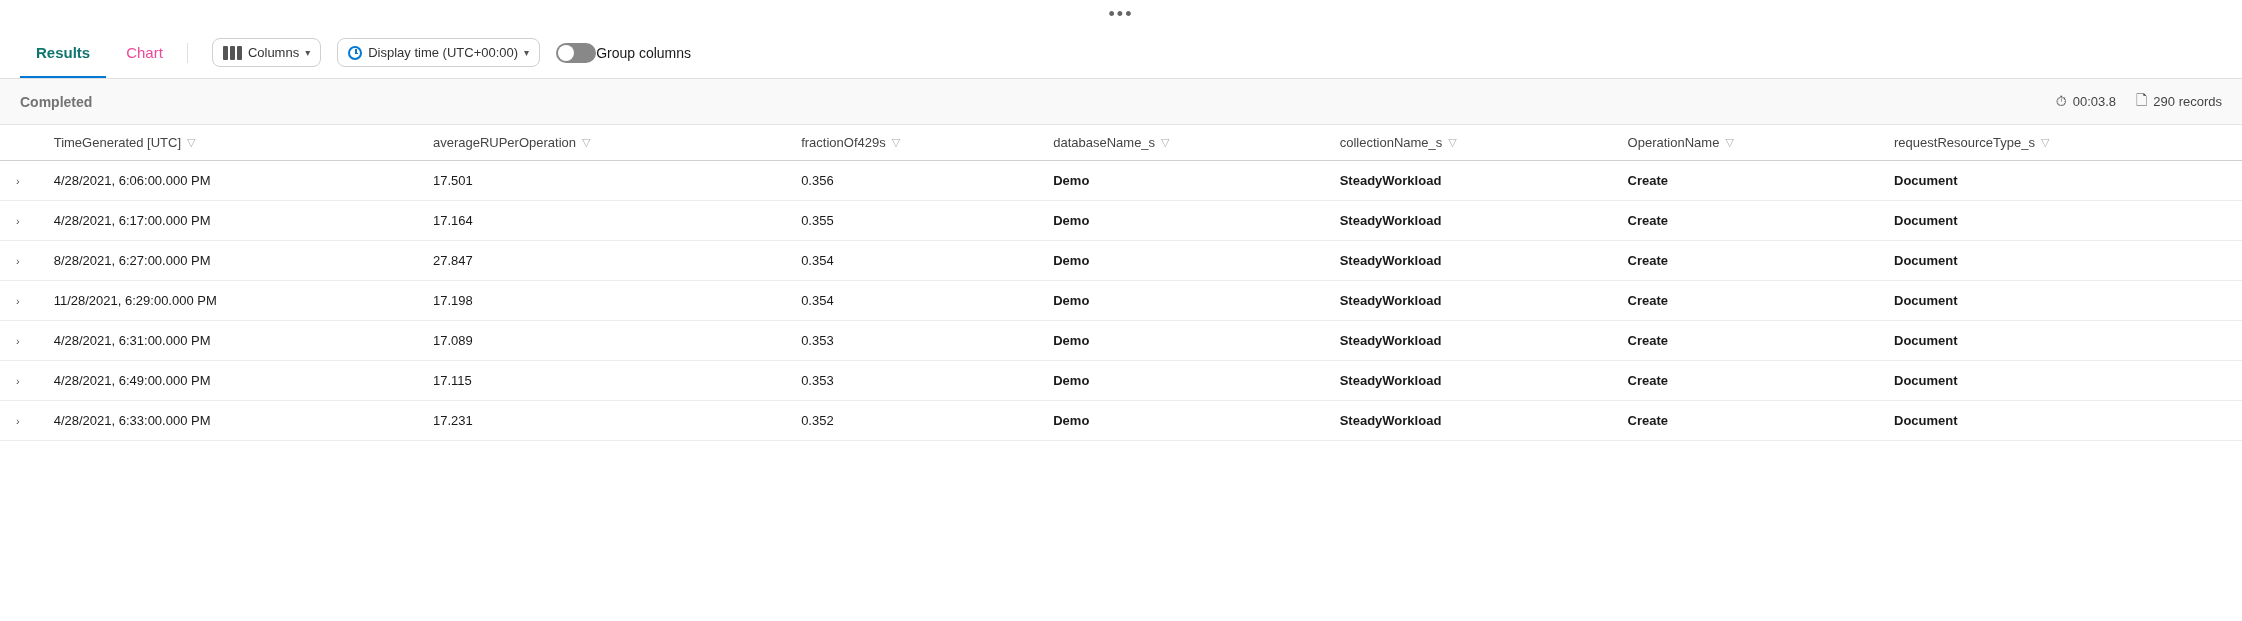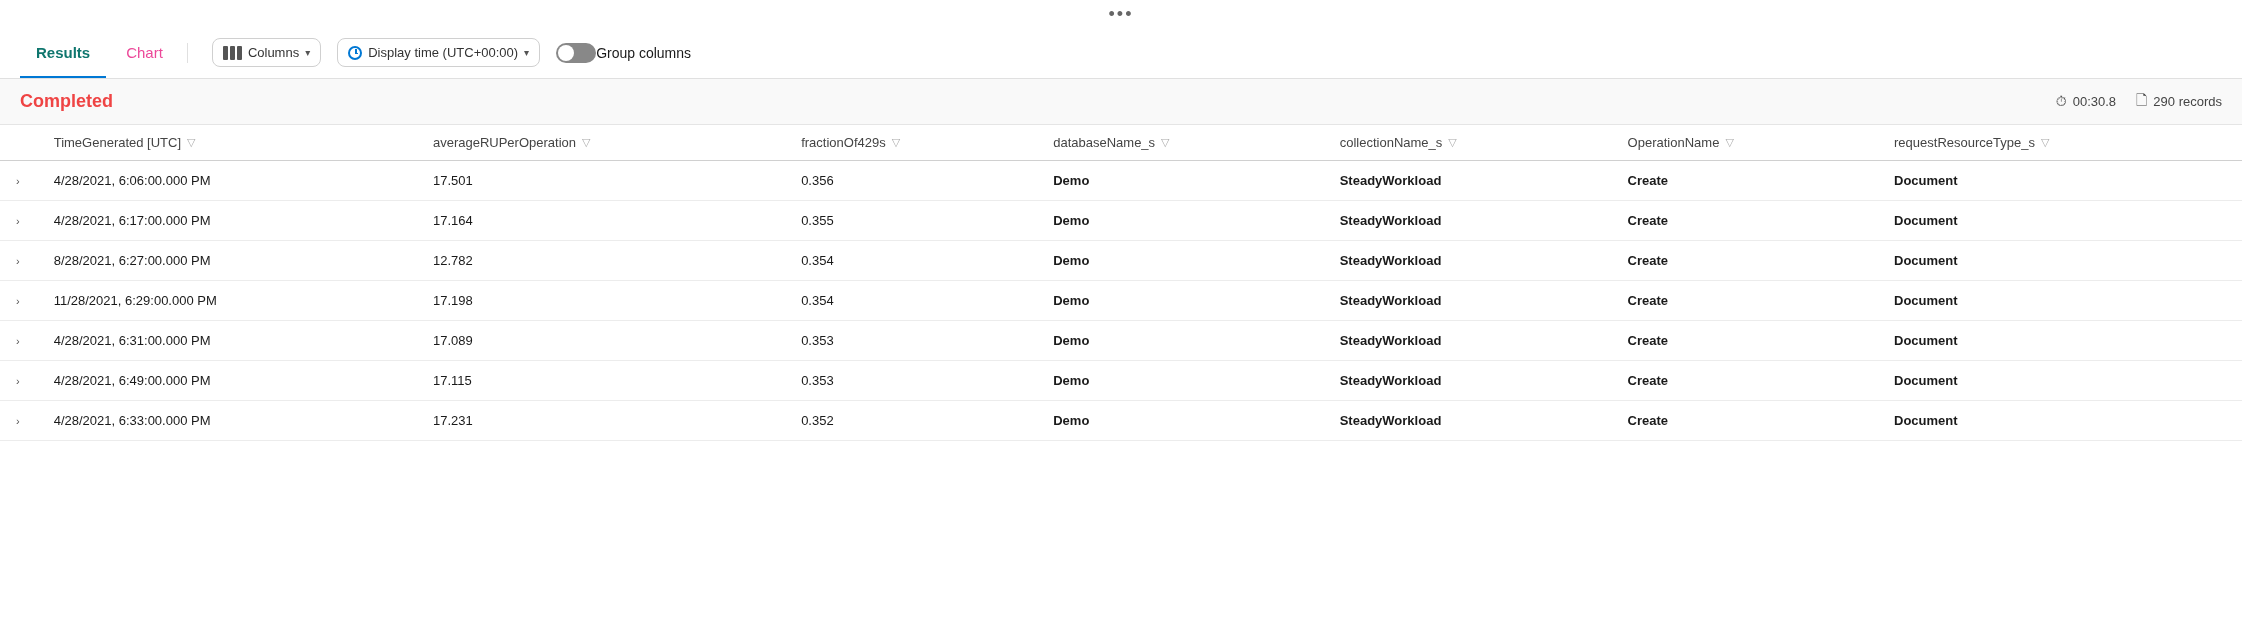--- a/index.html
+++ b/index.html
@@ -168,9 +168,9 @@
     }
 
     .status-left {
-      font-size: 18px;
+      font-size: 14px;
       font-weight: 600;
-      color: #ef4444;
+      color: #737373;
     }
 
     .status-right {

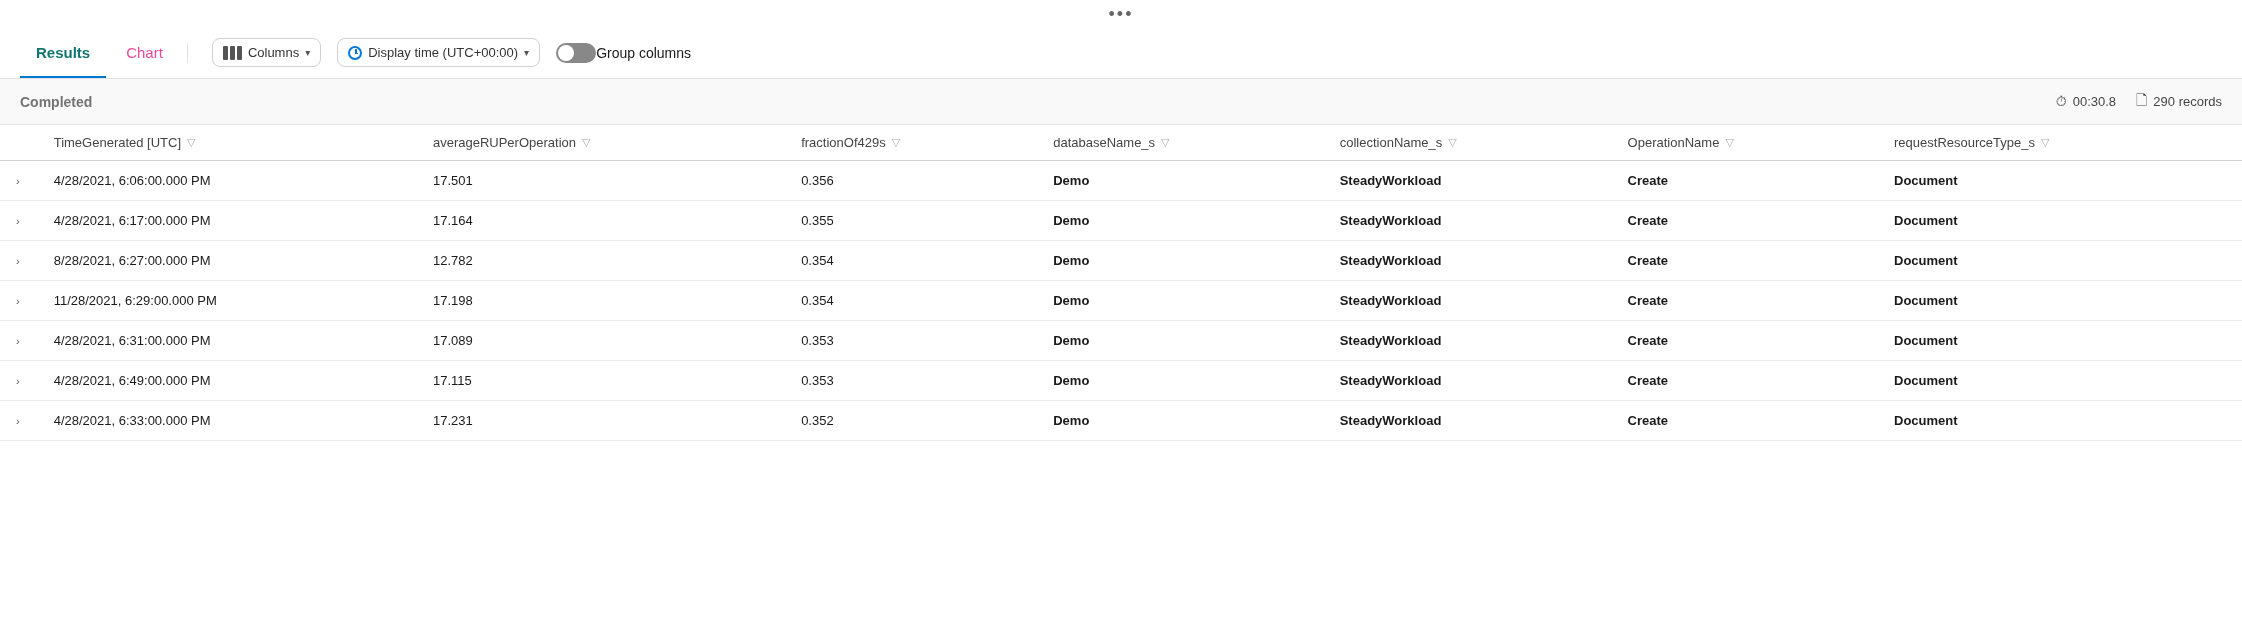--- a/index.html
+++ b/index.html
@@ -293,7 +293,7 @@
   <div class="status-right">
     <div class="status-item">
       <span style="font-size:14px;">⏱</span>
-      <span>00:30.8</span>
+      <span>00:03.8</span>
     </div>
     <div class="status-item">
       <span style="font-size:14px;">🗋</span>

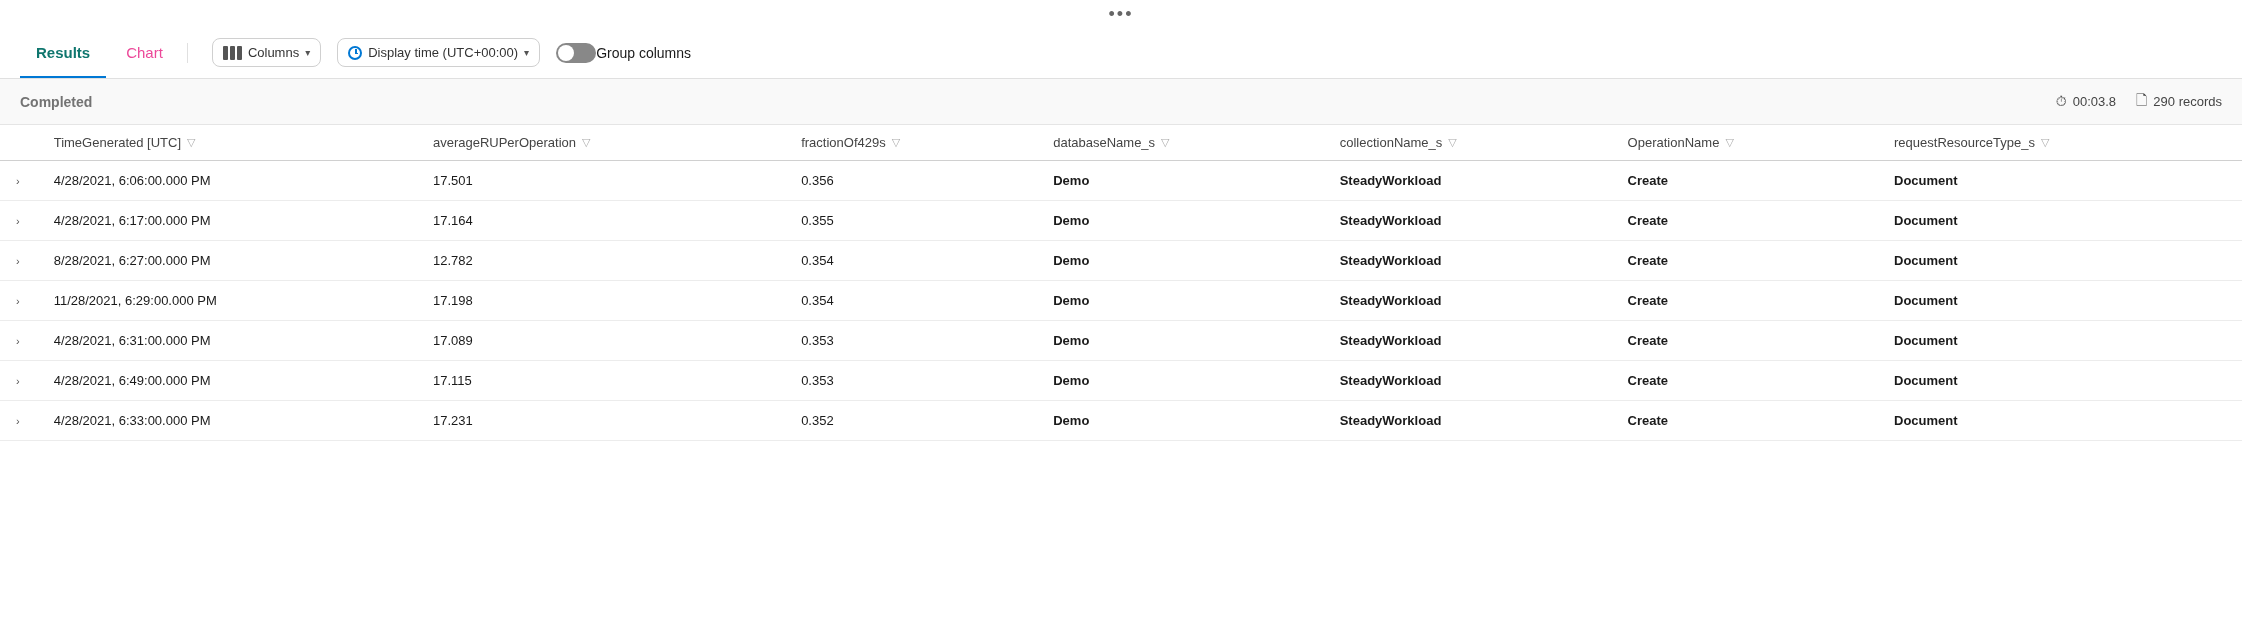--- a/index.html
+++ b/index.html
@@ -381,7 +381,7 @@
         <span class="expand-btn">›</span>
       </td>
       <td>8/28/2021, 6:27:00.000 PM</td>
-      <td>12.782</td>
+      <td>27.847</td>
       <td>0.354</td>
       <td><strong>Demo</strong></td>
       <td><strong>SteadyWorkload</strong></td>

